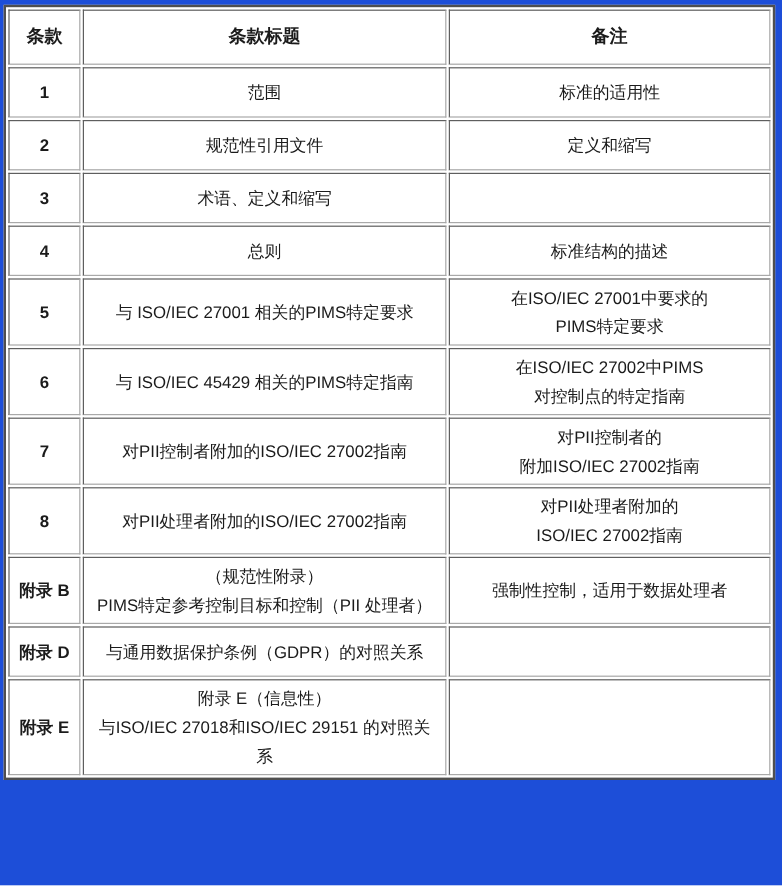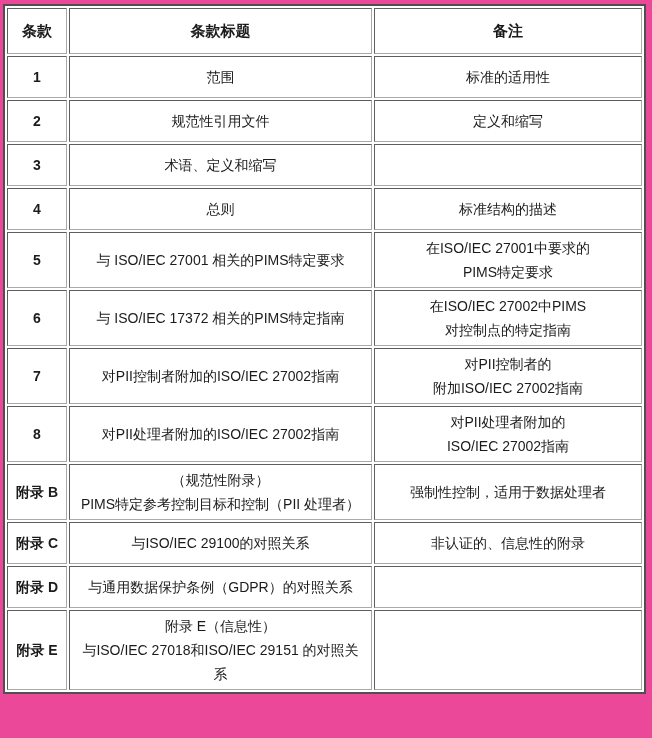--- a/index.html
+++ b/index.html
@@ -13,7 +13,7 @@
   .page {
     width: 652px;
     height: 738px;
-    background: #ec4899;
+    background: #1d4ed8;
     box-sizing: border-box;
     padding: 4px 0 0 3px;
     overflow: hidden;

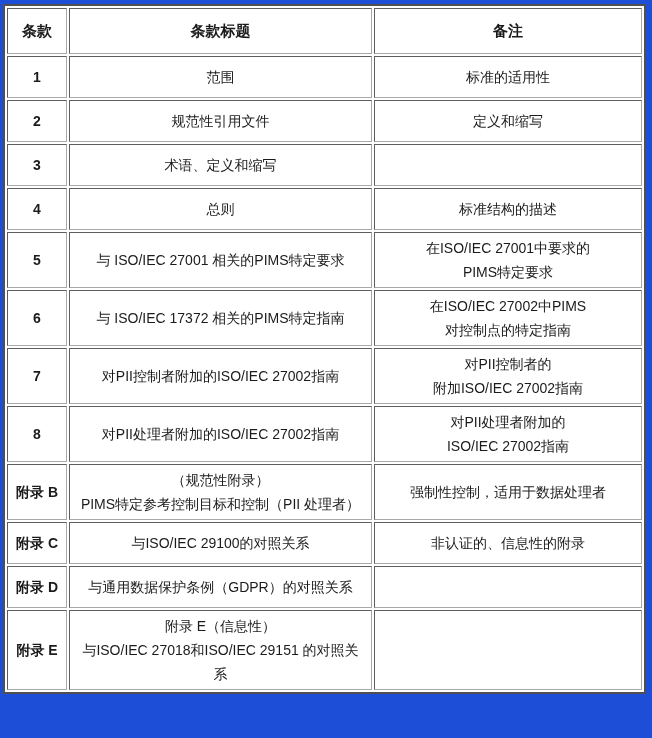--- a/index.html
+++ b/index.html
@@ -97,7 +97,7 @@
         </tr>
         <tr>
           <td class="clause-col">6</td>
-          <td>与 ISO/IEC 17372 相关的PIMS特定指南</td>
+          <td>与 ISO/IEC 45429 相关的PIMS特定指南</td>
           <td>在ISO/IEC 27002中PIMS<br>对控制点的特定指南</td>
         </tr>
         <tr>

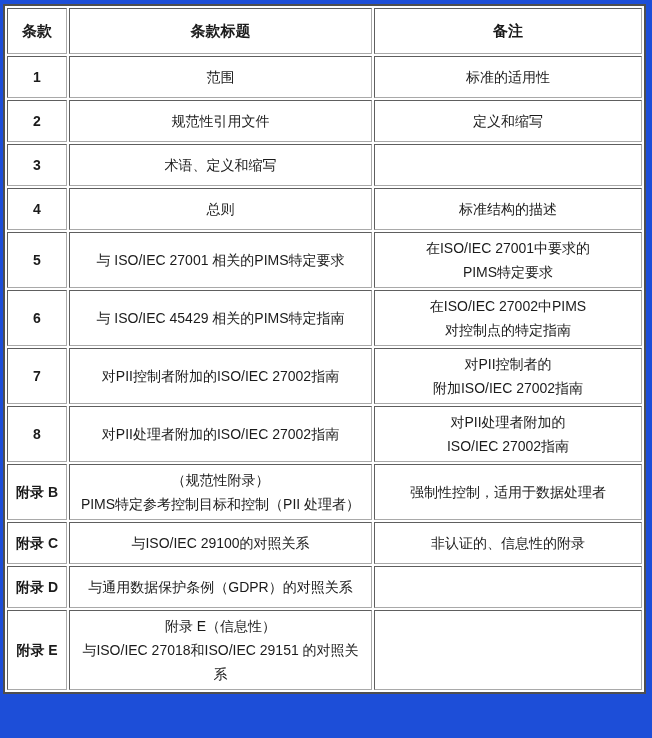--- a/index.html
+++ b/index.html
@@ -116,11 +116,6 @@
           <td>强制性控制，适用于数据处理者</td>
         </tr>
         <tr>
-          <td class="clause-col">附录 C</td>
-          <td>与ISO/IEC 29100的对照关系</td>
-          <td>非认证的、信息性的附录</td>
-        </tr>
-        <tr>
           <td class="clause-col">附录 D</td>
           <td>与通用数据保护条例（GDPR）的对照关系</td>
           <td></td>

